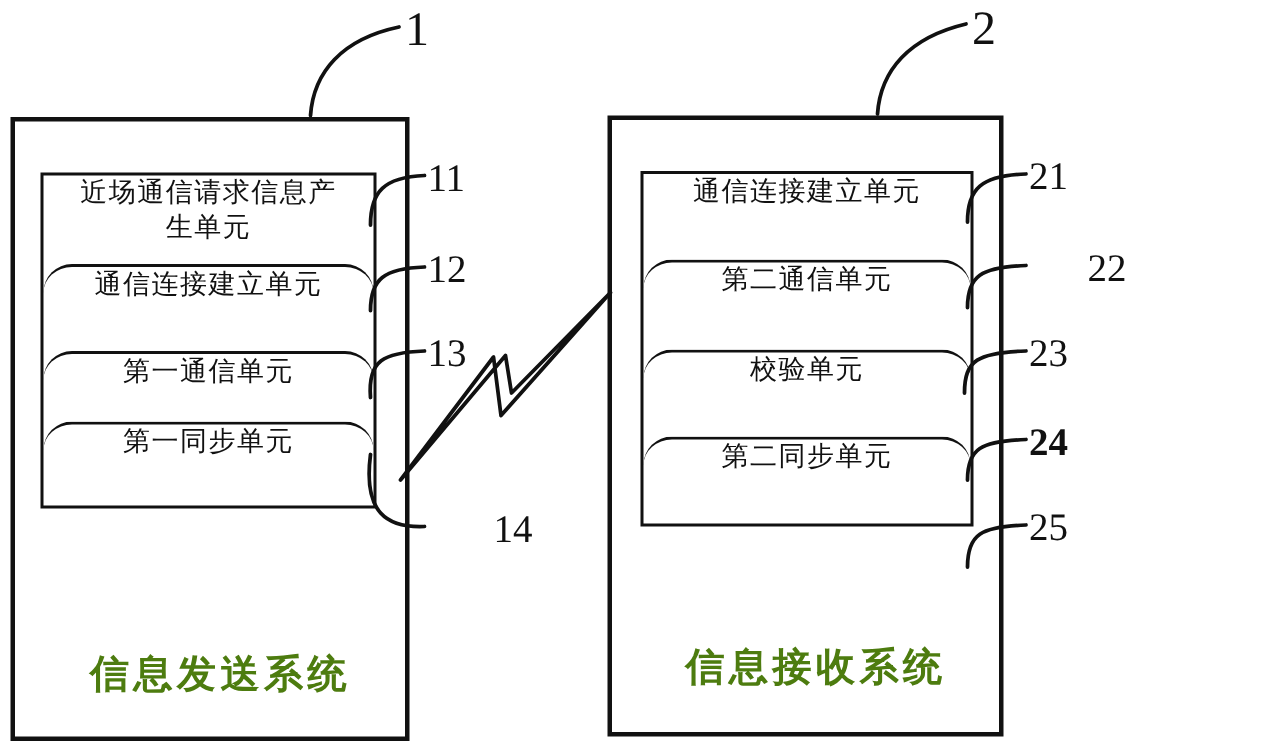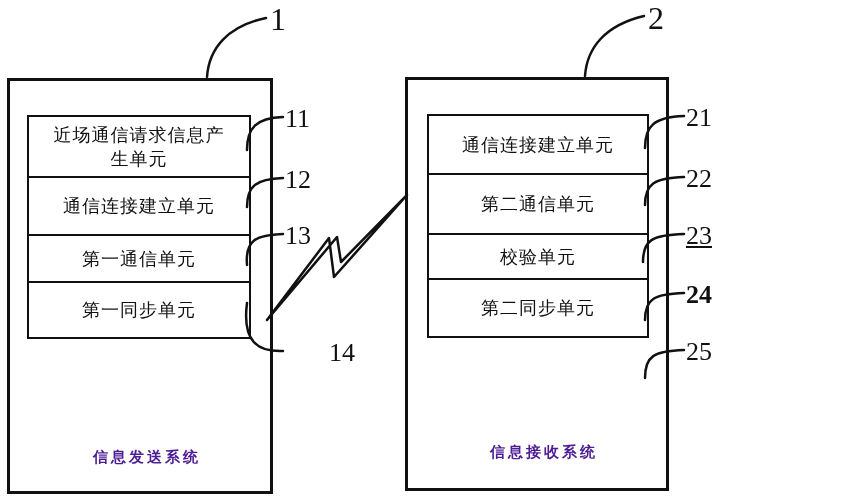--- a/index.html
+++ b/index.html
@@ -34,10 +34,11 @@
   .unit-row {
     box-sizing: border-box;
     display: flex;
-    align-items: center;
+    align-items: flex-start;
     justify-content: center;
     text-align: center;
     padding: 0 24px;
+    border-radius: 19px;
   }
   .unit-row + .unit-row { border-top: 2px solid #111111; }
   .unit-label {

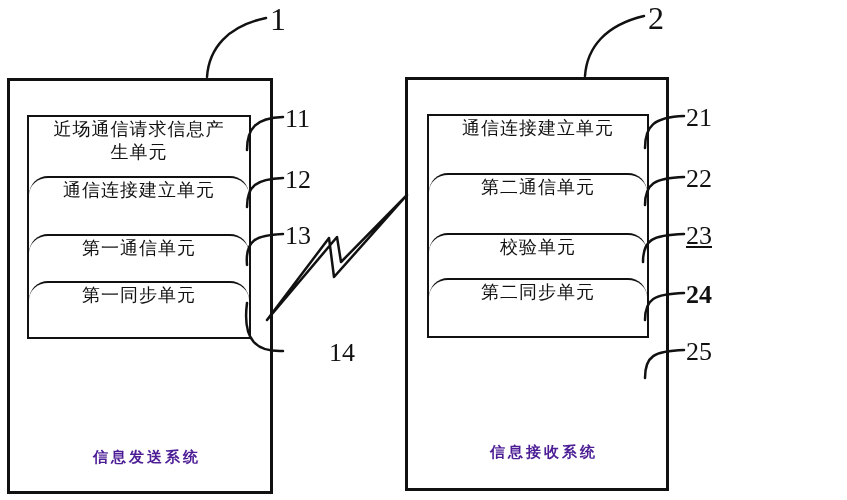--- a/index.html
+++ b/index.html
@@ -142,7 +142,7 @@
   <div class="refnum" style="left:285px; top:340px;margin-left:44px;">14</div>
 
   <div class="refnum" style="left:686px; top:105px;">21</div>
-  <div class="refnum" style="left:686px; top:166px;">22</div>
+  <div class="refnum" style="left:725px; top:166px;">22</div>
   <div class="refnum" style="left:686px; top:223px;text-decoration:underline;">23</div>
   <div class="refnum" style="left:686px; top:282px;font-weight:bold;">24</div>
   <div class="refnum" style="left:686px; top:339px;">25</div>

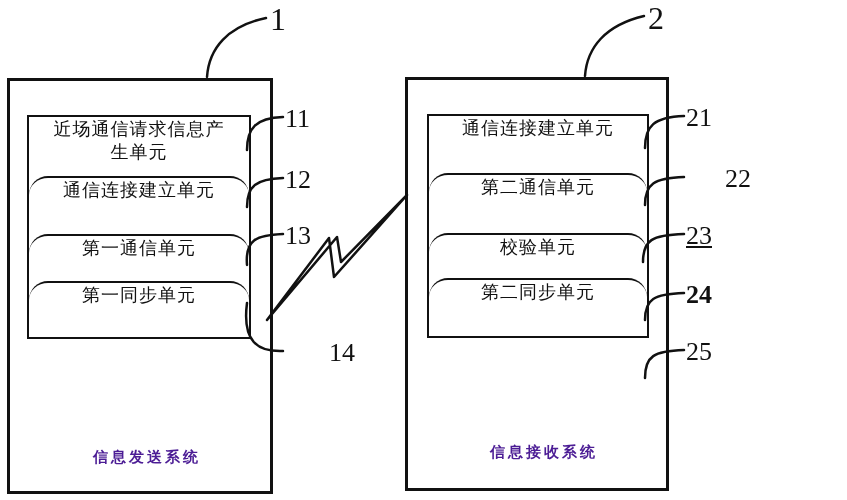--- a/index.html
+++ b/index.html
@@ -104,7 +104,7 @@
     <div class="unit-row" style="height:60px;">
       <span class="unit-label">第二通信单元</span>
     </div>
-    <div class="unit-row" style="height:45px;">
+    <div class="unit-row" style="height:58px;">
       <span class="unit-label">校验单元</span>
     </div>
     <div class="unit-row" style="height:58px;">

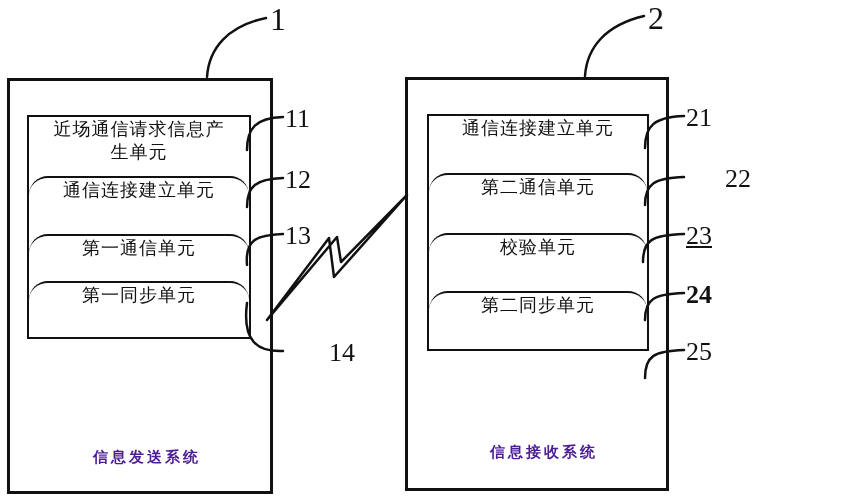--- a/index.html
+++ b/index.html
@@ -143,7 +143,7 @@
 
   <div class="refnum" style="left:686px; top:105px;">21</div>
   <div class="refnum" style="left:725px; top:166px;">22</div>
-  <div class="refnum" style="left:686px; top:223px;text-decoration:underline;">23</div>
+  <div class="refnum" style="left:686px; top:223px;">23</div>
   <div class="refnum" style="left:686px; top:282px;font-weight:bold;">24</div>
   <div class="refnum" style="left:686px; top:339px;">25</div>
 

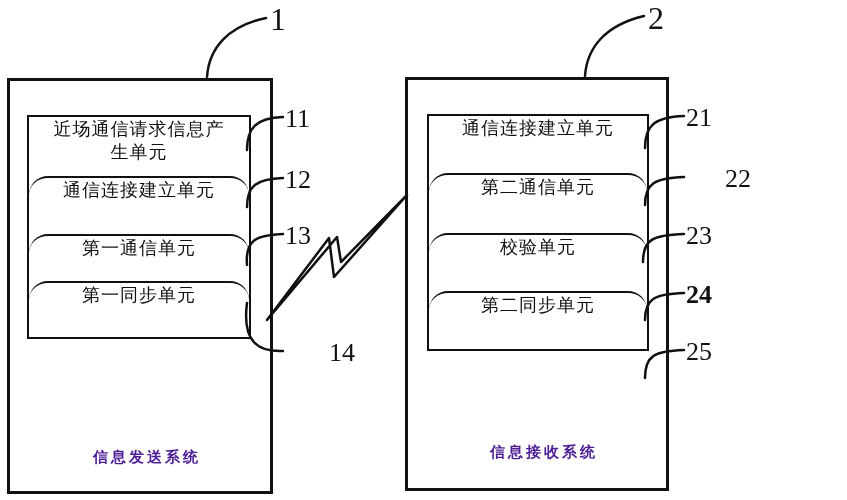--- a/index.html
+++ b/index.html
@@ -51,10 +51,10 @@
     position: absolute;
     left: 0; right: 0;
     text-align: center;
-    font-size: 15px;
+    font-size: 26px;
     font-weight: bold;
     letter-spacing: 3px;
-    color: #4c1d95;
+    color: #4d7c0f;
     padding-left: 14px;
   }
   .refnum {

